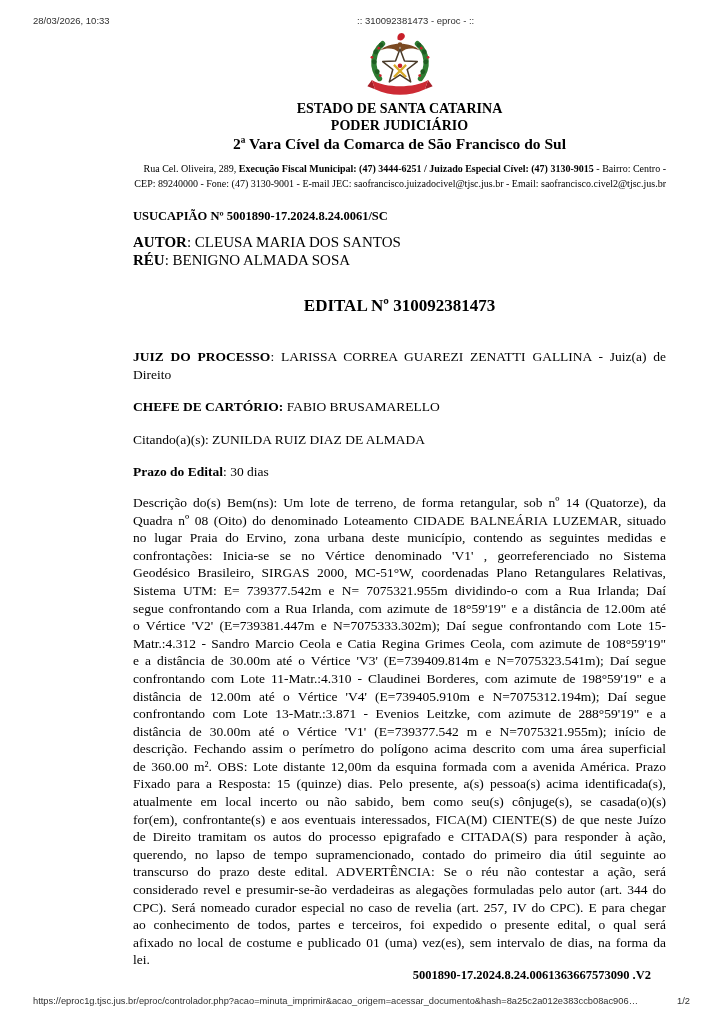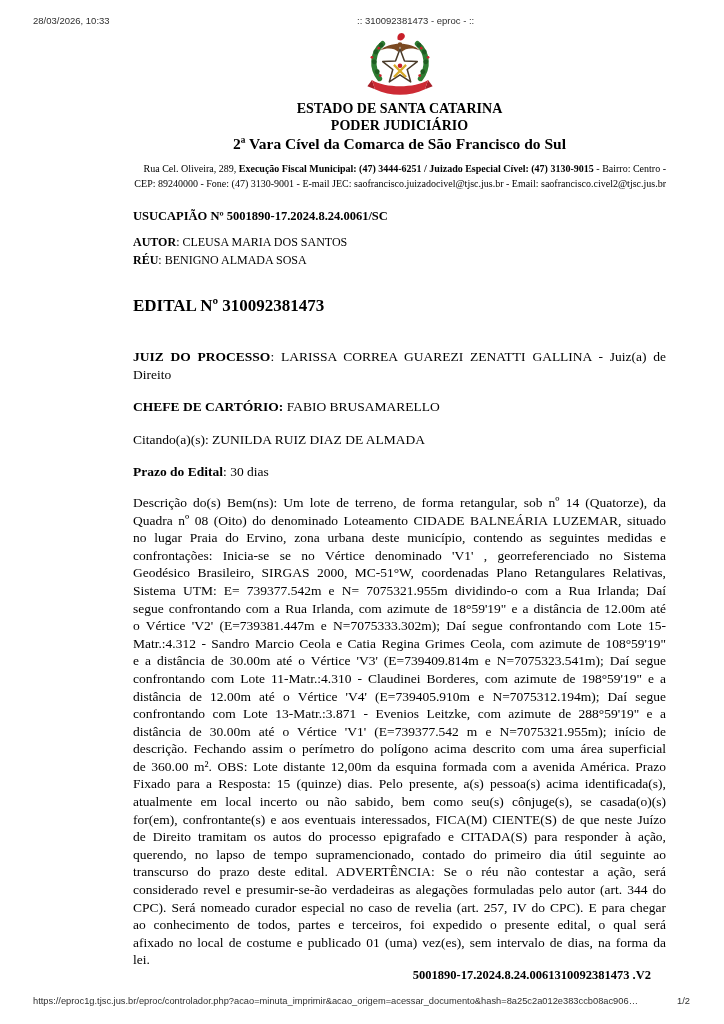--- a/index.html
+++ b/index.html
@@ -18,7 +18,7 @@
   .h2{text-align:center;font-weight:bold;font-size:15.5px;line-height:19px;}
   .addr{text-align:right;font-size:10px;line-height:15px;margin:8px 0 0 1px;}
   .case-title{font-weight:bold;font-size:12.5px;line-height:16px;margin:17px 0 0 0;}
-  .party{font-size:12px;line-height:18px;margin:9px 0 0 0;}
+  .party{font-size:15px;line-height:18px;margin:9px 0 0 0;}
   .party + .party{margin-top:0;}
   .edital-title{text-align:left;font-weight:bold;font-size:17px;line-height:21px;margin:26px 0 0 0;}
   .block{font-size:13.5px;line-height:17.6px;margin:15px 0 0 0;text-align:justify;}

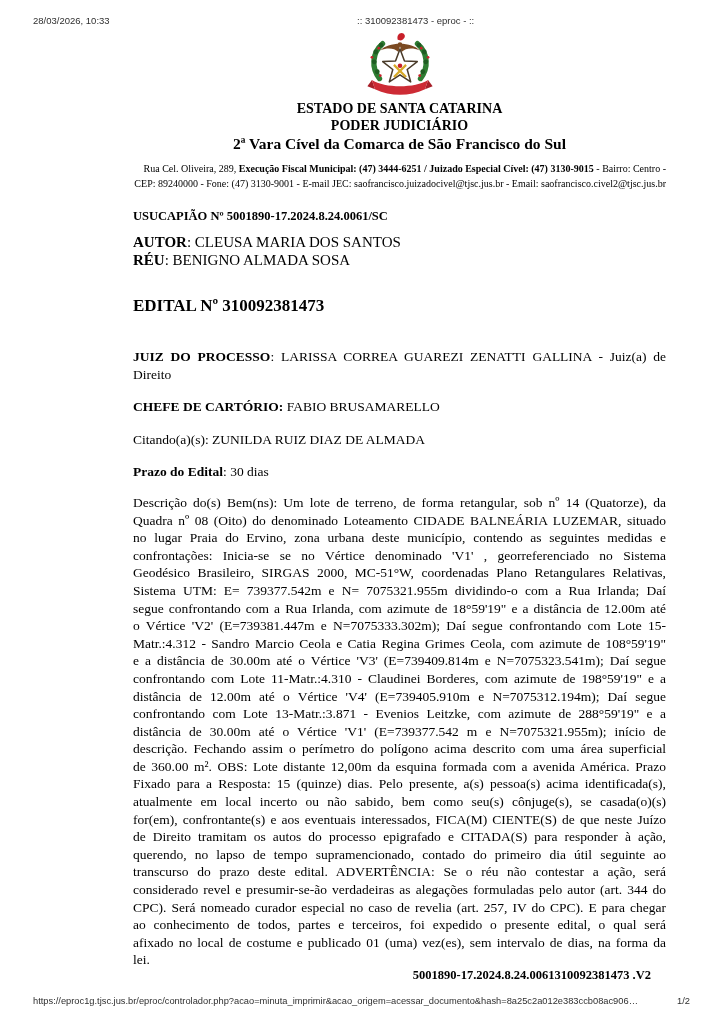--- a/index.html
+++ b/index.html
@@ -20,7 +20,7 @@
   .case-title{font-weight:bold;font-size:12.5px;line-height:16px;margin:17px 0 0 0;}
   .party{font-size:15px;line-height:18px;margin:9px 0 0 0;}
   .party + .party{margin-top:0;}
-  .edital-title{text-align:left;font-weight:bold;font-size:17px;line-height:21px;margin:26px 0 0 0;}
+  .edital-title{text-align:center;font-weight:bold;font-size:17px;line-height:21px;margin:26px 0 0 0;}
   .block{font-size:13.5px;line-height:17.6px;margin:15px 0 0 0;text-align:justify;}
   .block-first{margin-top:32px;}
   .body-text{font-size:13.5px;line-height:17.6px;margin:13px 0 0 0;text-align:justify;word-spacing:1.5px;}

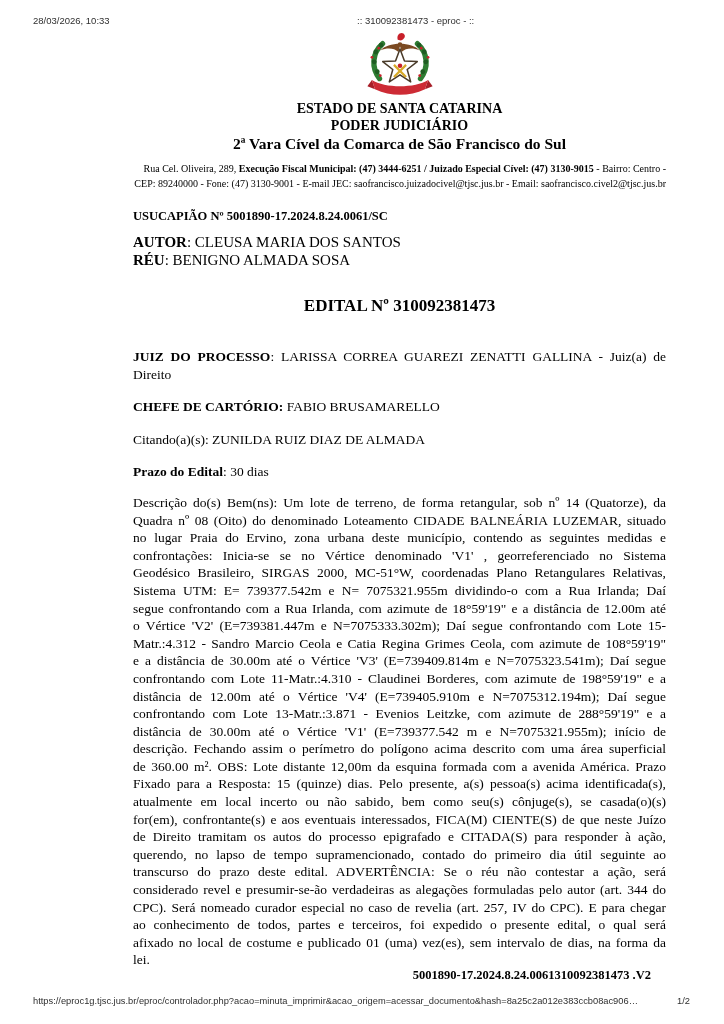--- a/index.html
+++ b/index.html
@@ -99,7 +99,7 @@
 
   <div class="doc-footer">
     <span>5001890-17.2024.8.24.0061</span>
-    <span>310092381473 .V2</span>
+    <span>363667573090 .V2</span>
   </div>
 
   <div class="chrome chrome-url">https://eproc1g.tjsc.jus.br/eproc/controlador.php?acao=minuta_imprimir&amp;acao_origem=acessar_documento&amp;hash=8a25c2a012e383ccb08ac906…</div>

